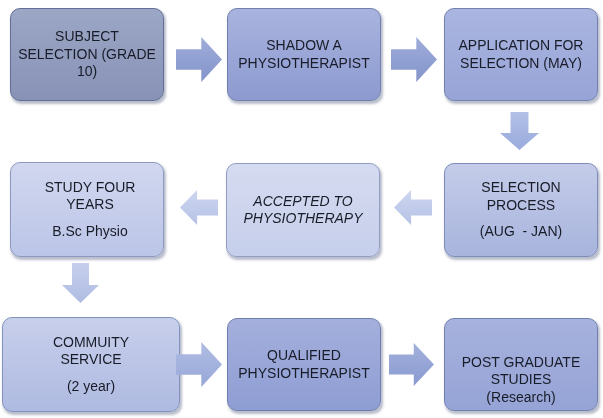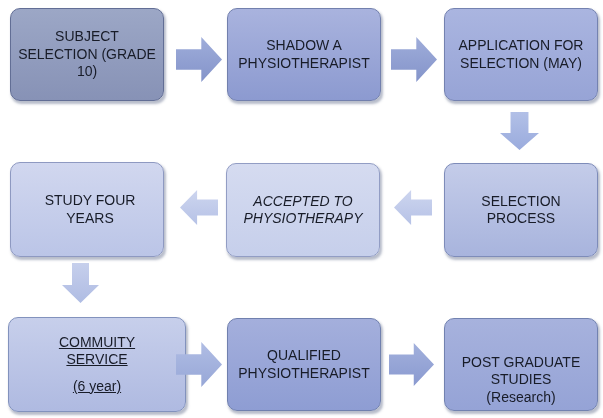--- a/index.html
+++ b/index.html
@@ -78,6 +78,7 @@
   <div class="box b4" style="background: linear-gradient(rgb(209, 215, 239), rgb(187, 197, 231)); border-color: rgb(142, 153, 193);">
     <div class="main">STUDY FOUR
 YEARS</div>
+    <div class="sub">B.Sc Physio</div>
   </div>
   <div class="arrow left al2" style="background: linear-gradient(rgb(205, 213, 239), rgb(182, 194, 230));"></div>
   <div class="box b5" style="background: linear-gradient(rgb(213, 219, 240), rgb(198, 207, 235)); border-color: rgb(146, 157, 196); font-style: italic;">

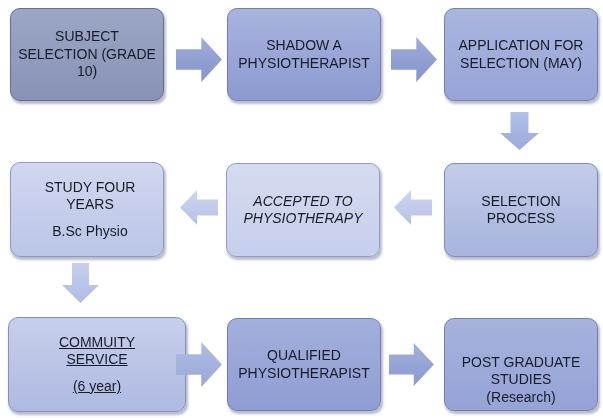--- a/index.html
+++ b/index.html
@@ -89,6 +89,7 @@
   <div class="box b6" style="background: linear-gradient(rgb(196, 204, 233), rgb(168, 180, 221)); border-color: rgb(126, 140, 185);">
     <div class="main">SELECTION
 PROCESS</div>
+    <div class="sub">(AUG&nbsp; - JAN)</div>
   </div>
 
   <div class="arrow down ad2" style="background: linear-gradient(rgb(198, 207, 236), rgb(175, 188, 227));"></div>

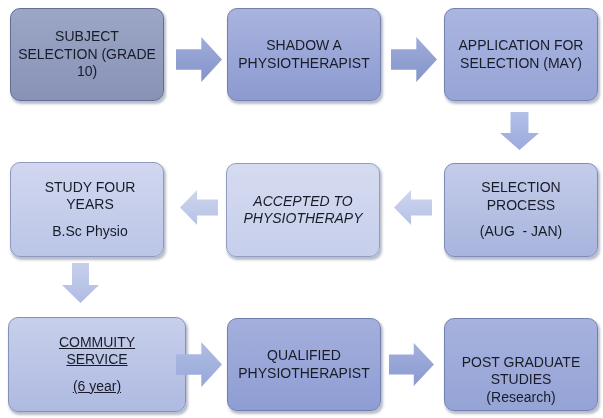--- a/index.html
+++ b/index.html
@@ -39,7 +39,7 @@
   .b4{left:10px;top:162px;width:154px;height:95px;padding-left:12px;}
   .b5{left:226px;top:163px;width:154px;height:94px;}
   .b6{left:444px;top:163px;width:154px;height:94px;}
-  .b7{left:8px;top:317px;width:178px;height:95px;text-decoration:underline;}
+  .b7{left:2px;top:317px;width:178px;height:95px;}
   .b8{left:227px;top:318px;width:154px;height:93px;}
   .b9{left:444px;top:318px;width:154px;height:93px;}
 

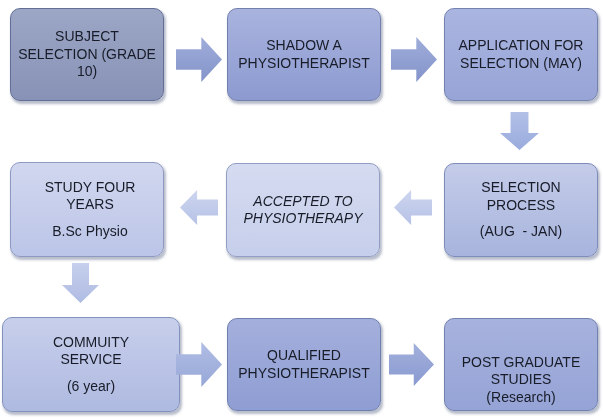--- a/index.html
+++ b/index.html
@@ -97,7 +97,7 @@
   <div class="box b7" style="background: linear-gradient(rgb(199, 207, 235), rgb(175, 186, 225)); border-color: rgb(130, 146, 189);">
     <div class="main">COMMUITY
 SERVICE</div>
-    <div class="sub">(6 year)</div>
+    <div class="sub">(2 year)</div>
   </div>
   <div class="arrow right ar3" style="background: linear-gradient(rgb(176, 189, 228), rgb(151, 167, 215));"></div>
   <div class="box b8" style="background: linear-gradient(rgb(164, 175, 220), rgb(142, 157, 211)); border-color: rgb(112, 128, 174);">

